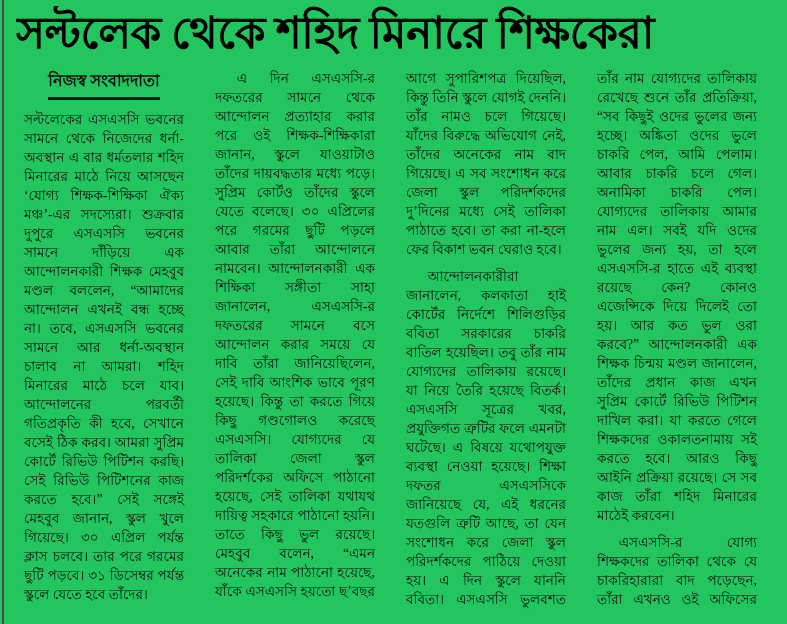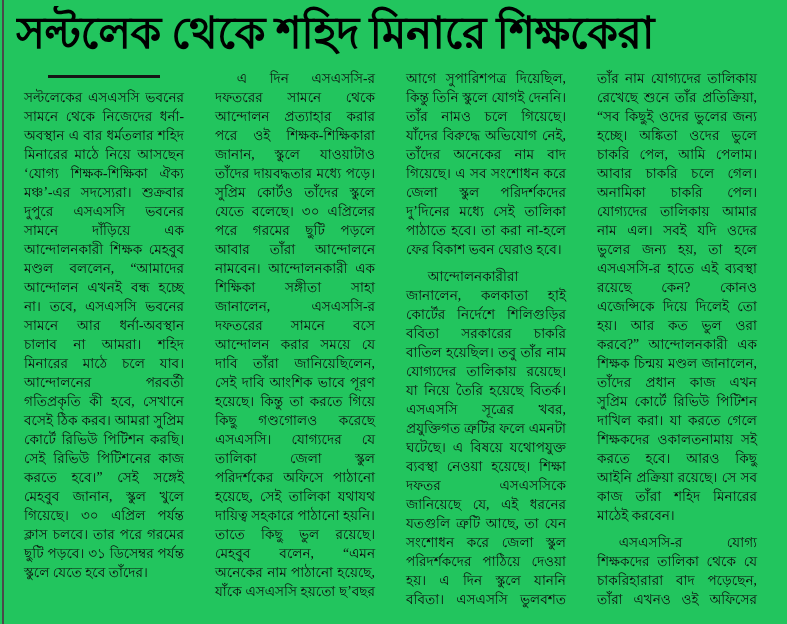--- a/index.html
+++ b/index.html
@@ -72,6 +72,7 @@
 
   <div class="body-cols">
     <div class="byline-block">
+      <span class="byline">নিজস্ব সংবাদদাতা</span>
       <div class="byline-rule"></div>
     </div>
     <p class="first">সল্টলেকের এসএসসি ভবনের সামনে থেকে নিজেদের ধর্না-অবস্থান এ বার ধর্মতলার শহিদ মিনারের মাঠে নিয়ে আসছেন ‘যোগ্য শিক্ষক-শিক্ষিকা ঐক্য মঞ্চ’-এর সদস্যেরা। শুক্রবার দুপুরে এসএসসি ভবনের সামনে দাঁড়িয়ে এক আন্দোলনকারী শিক্ষক মেহবুব মণ্ডল বললেন, “আমাদের আন্দোলন এখনই বন্ধ হচ্ছে না। তবে, এসএসসি ভবনের সামনে আর ধর্না-অবস্থান চালাব না আমরা। শহিদ মিনারের মাঠে চলে যাব। আন্দোলনের পরবর্তী গতিপ্রকৃতি কী হবে, সেখানে বসেই ঠিক করব। আমরা সুপ্রিম কোর্টে রিভিউ পিটিশন করছি। সেই রিভিউ পিটিশনের কাজ করতে হবে।” সেই সঙ্গেই মেহবুব জানান, স্কুল খুলে গিয়েছে। ৩০ এপ্রিল পর্যন্ত ক্লাস চলবে। তার পরে গরমের ছুটি পড়বে। ৩১ ডিসেম্বর পর্যন্ত স্কুলে যেতে হবে তাঁদের।</p>

